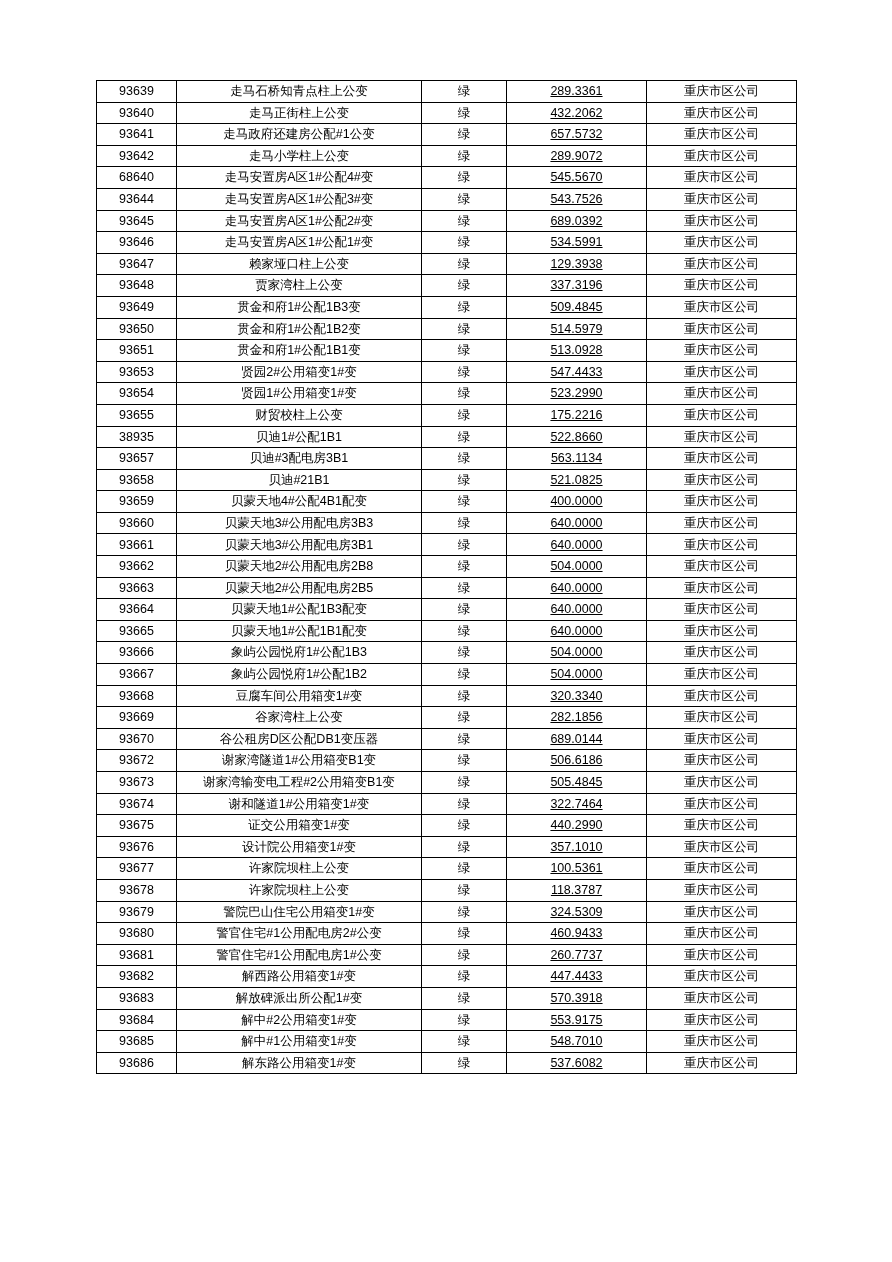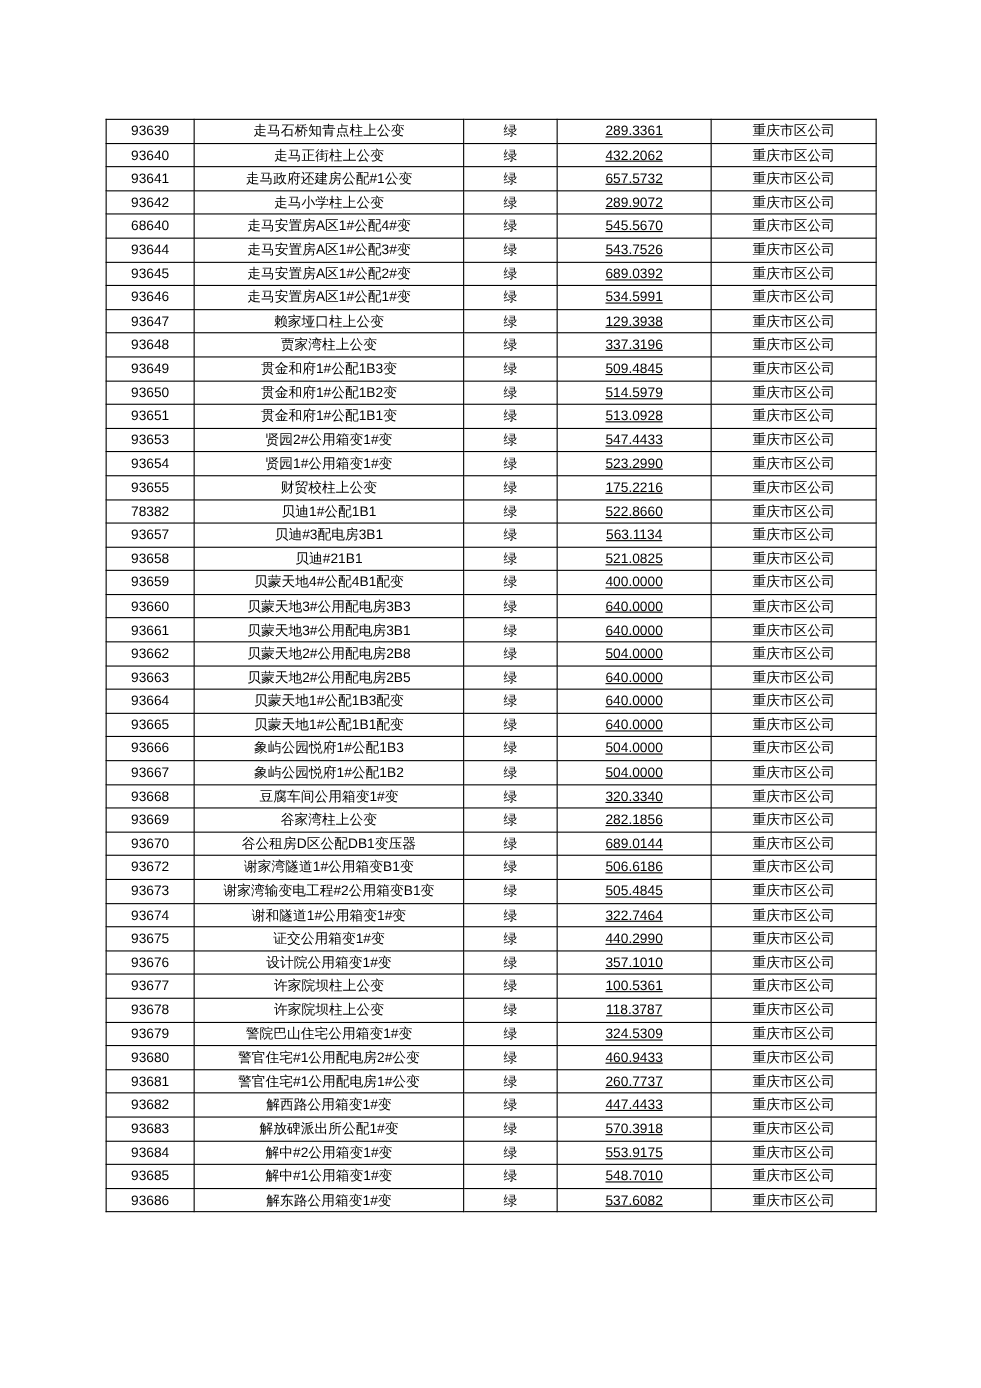--- a/index.html
+++ b/index.html
@@ -18,7 +18,7 @@
     width: 892px;
     height: 1262px;
     box-sizing: border-box;
-    padding: 108px 96px 0 96px;
+    padding: 80px 96px 0 96px;
   }
   table.data-table {
     border-collapse: collapse;

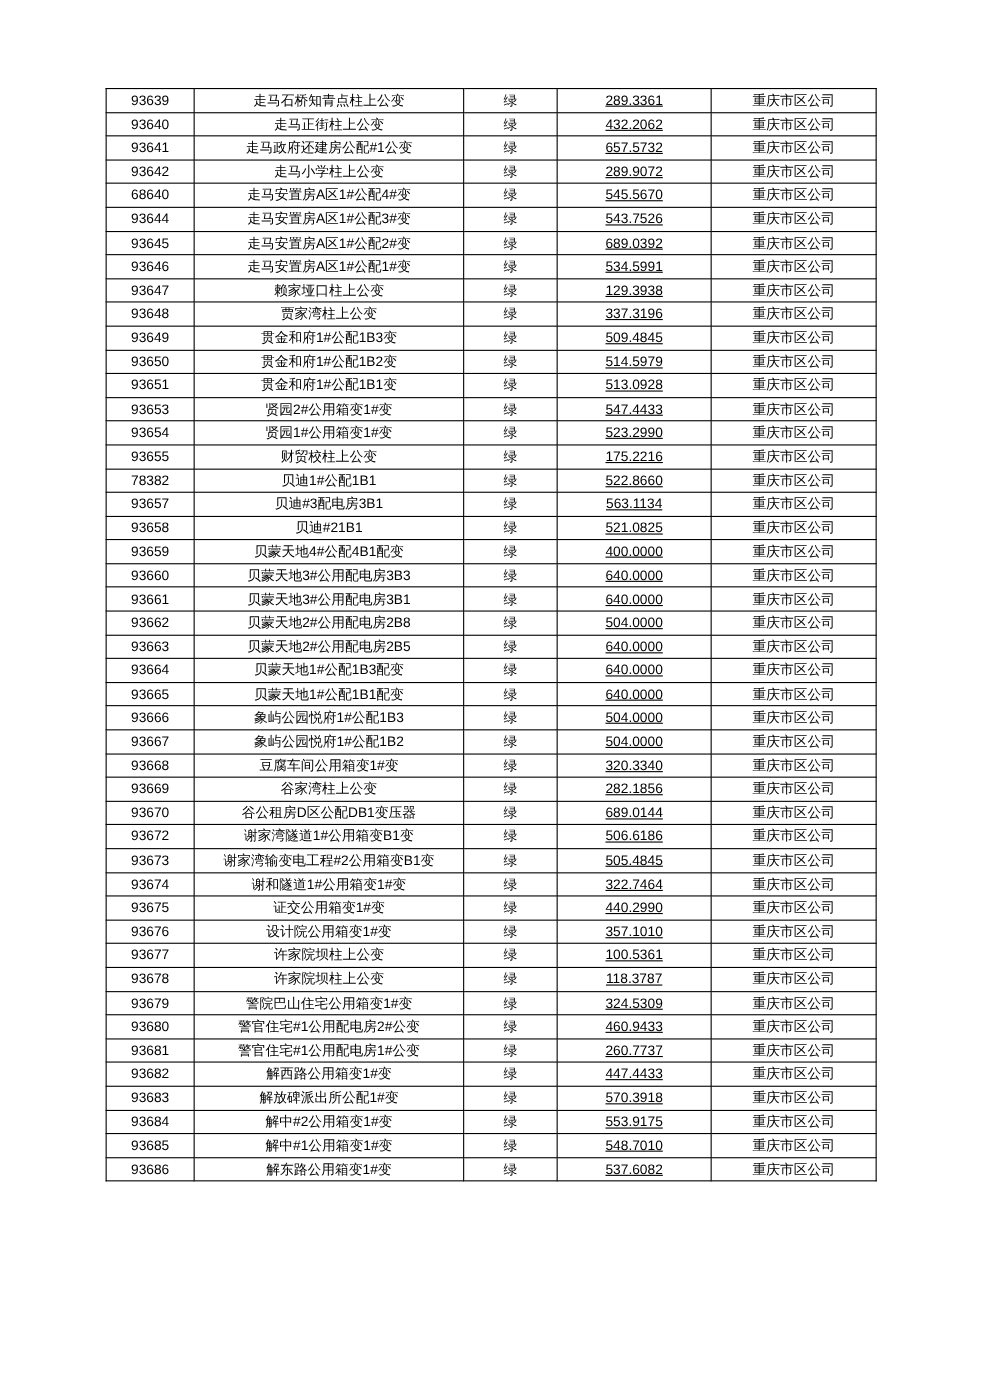--- a/index.html
+++ b/index.html
@@ -174,7 +174,7 @@
           <td class="cell-org">重庆市区公司</td>
         </tr>
         <tr>
-          <td class="cell-id">78382</td>
+          <td class="cell-id">38935</td>
           <td class="cell-name">贝迪1#公配1B1</td>
           <td class="cell-color">绿</td>
           <td class="cell-value">522.8660</td>

